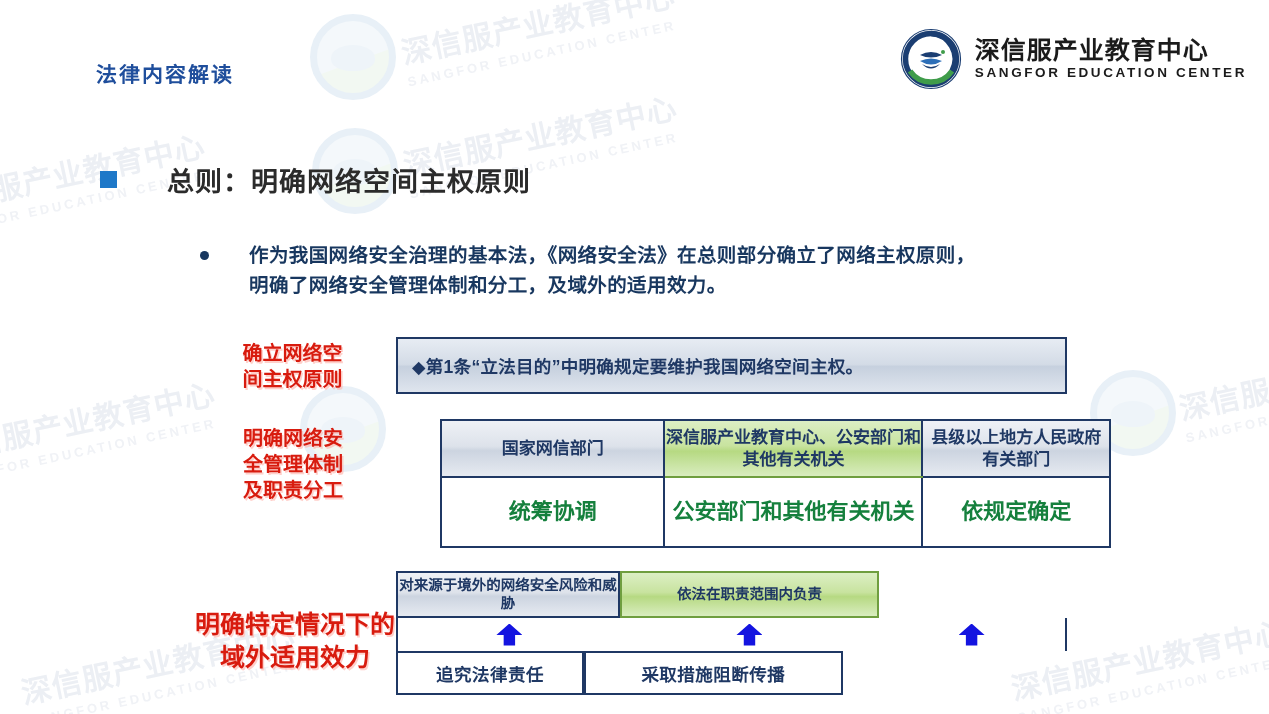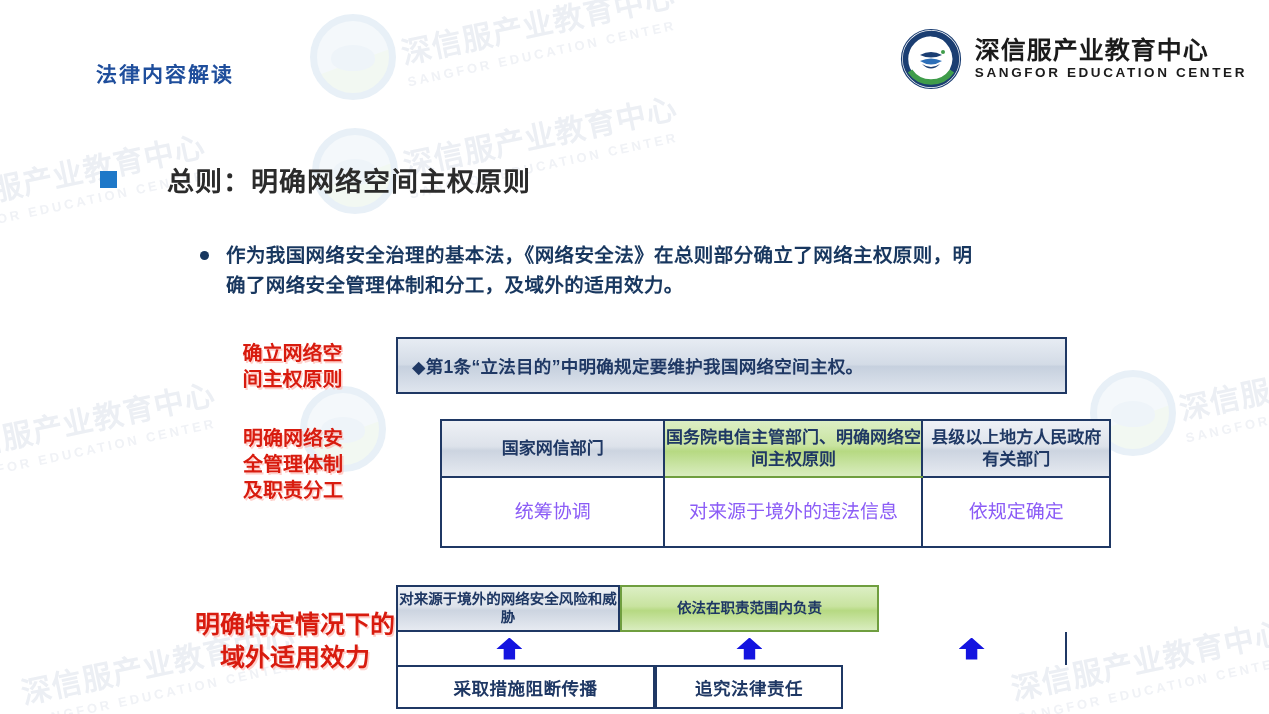--- a/index.html
+++ b/index.html
@@ -122,7 +122,7 @@
     background:#18375f;flex:0 0 auto;margin-top:11px;
   }
   .lvl2-text{
-    margin-left:17px;
+    margin-left:40px;
     font-size:19.5px;font-weight:bold;color:#18375f;
     line-height:1.55;letter-spacing:.4px;
   }

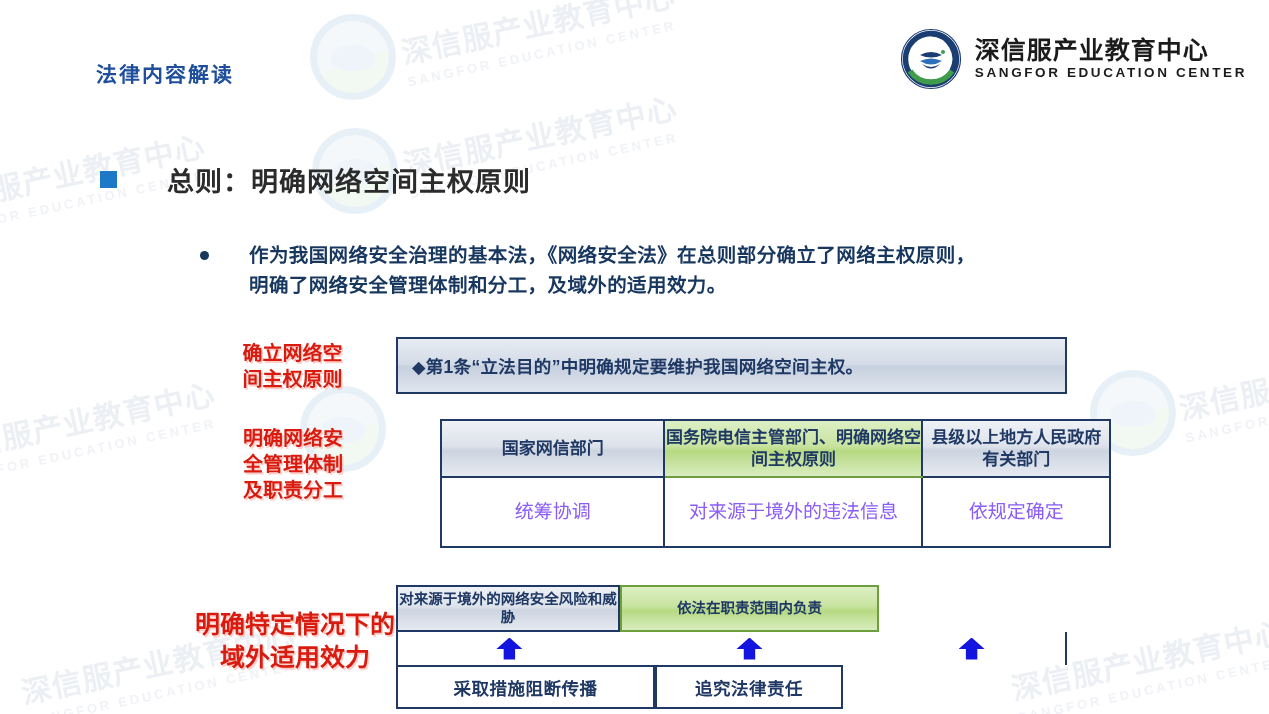--- a/index.html
+++ b/index.html
@@ -324,7 +324,7 @@
         <tbody>
             <tr>
           <td class="hdr" style="width:33.4%">国家网信部门</td>
-          <td class="hdr green" style="width:38.6%">国务院电信主管部门、明确网络空间主权原则</td>
+          <td class="hdr green" style="width:38.6%">深信服产业教育中心、公安部门和其他有关机关</td>
           <td class="hdr" style="width:28%">县级以上地方人民政府有关部门</td>
         </tr>
         <tr>

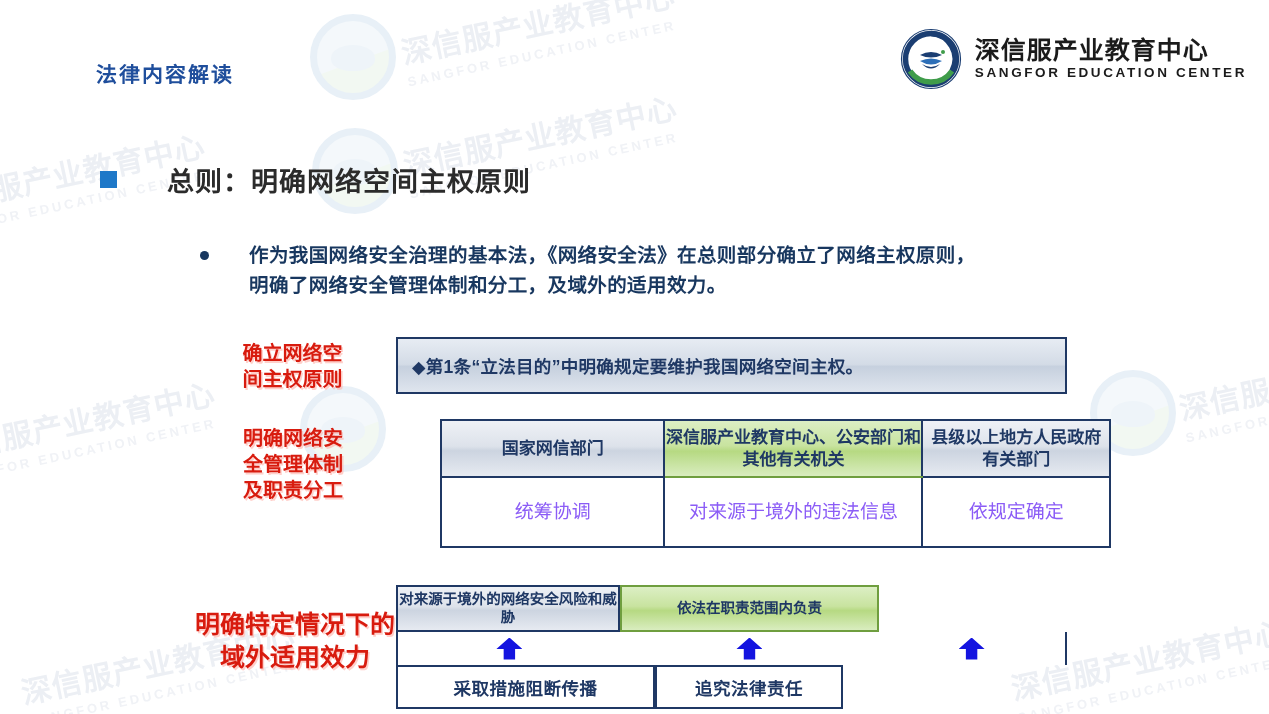--- a/index.html
+++ b/index.html
@@ -182,7 +182,7 @@
   }
   .tbl .body{
     height:68px;
-    font-size:19px;font-weight:normal;color:#8b5cf6;
+    font-size:22px;font-weight:bold;color:#15803d;
     background:#ffffff;
     line-height:1.3;
   }

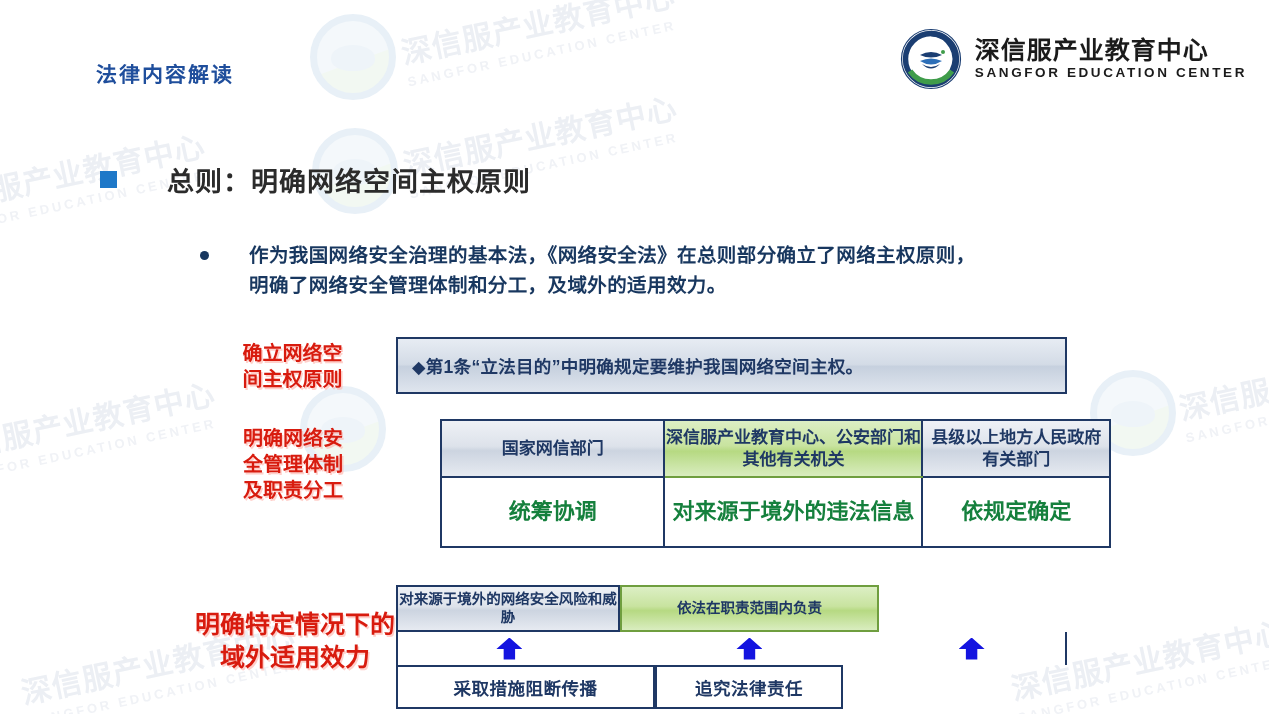--- a/index.html
+++ b/index.html
@@ -329,7 +329,7 @@
         </tr>
         <tr>
           <td class="body">统筹协调</td>
-          <td class="body">对来源于境外的违法信息</td>
+          <td class="body">公安部门和其他有关机关</td>
           <td class="body">依规定确定</td>
         </tr>
       </tbody>

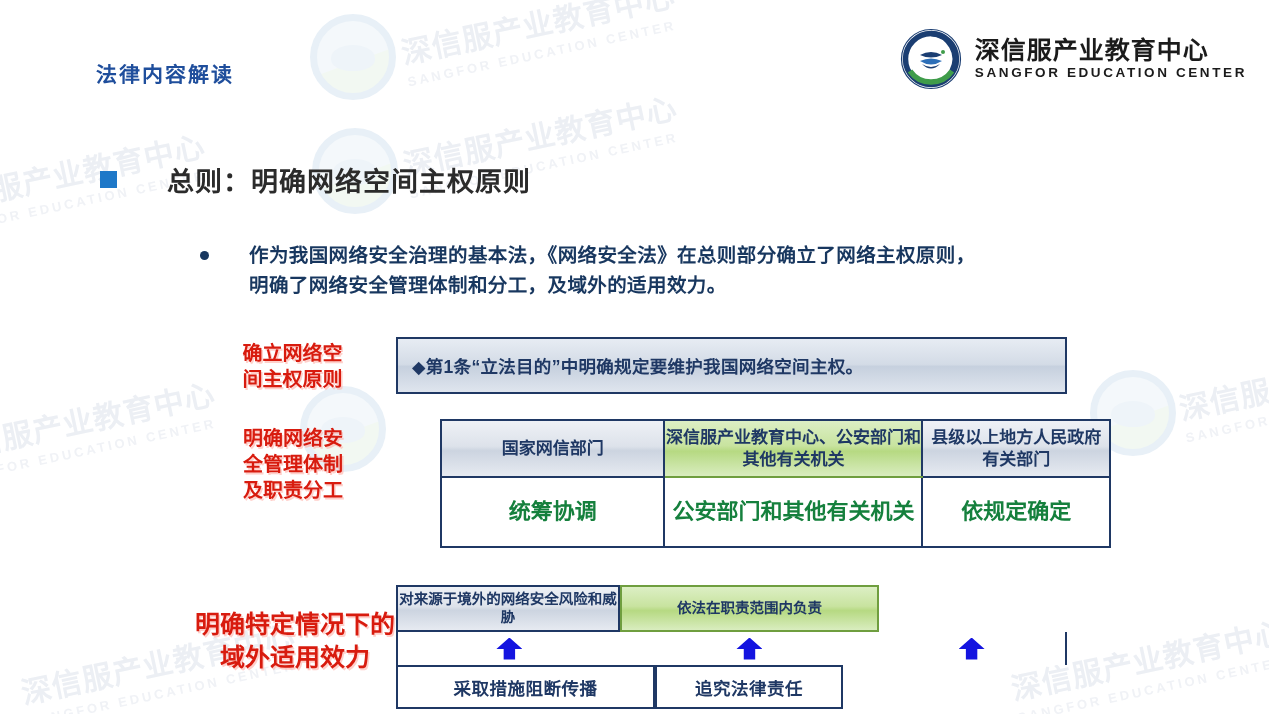--- a/index.html
+++ b/index.html
@@ -188,7 +188,7 @@
   }
 
   
-  .blk3{margin-top:37px;}
+  .blk3{margin-top:23px;}
   .row-top{display:flex;}
   .cell-top{
     border:2px solid #1f3864;

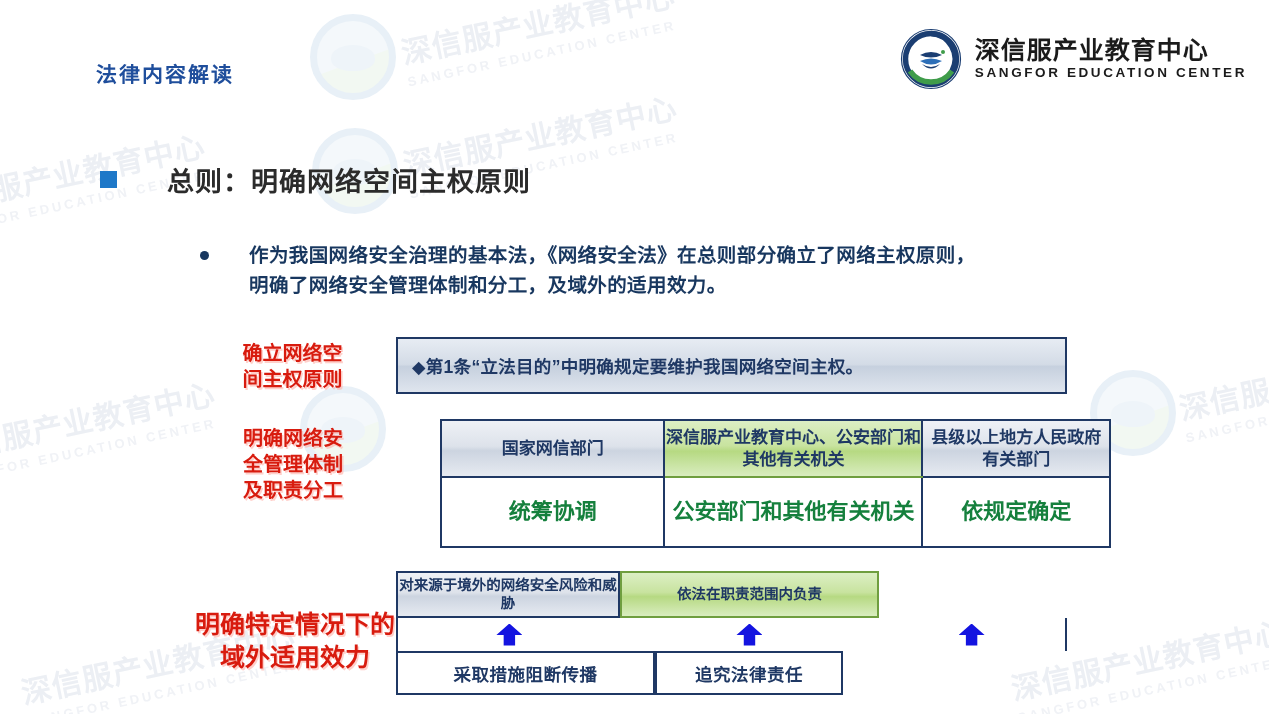--- a/index.html
+++ b/index.html
@@ -353,8 +353,8 @@
         </div>
       </div>
       <div class="row-bottom">
+        <div class="cell-bottom" style="width:28%">追究法律责任</div>
         <div class="cell-bottom" style="width:38.6%">采取措施阻断传播</div>
-        <div class="cell-bottom" style="width:28%">追究法律责任</div>
       </div>
     </div>
 

